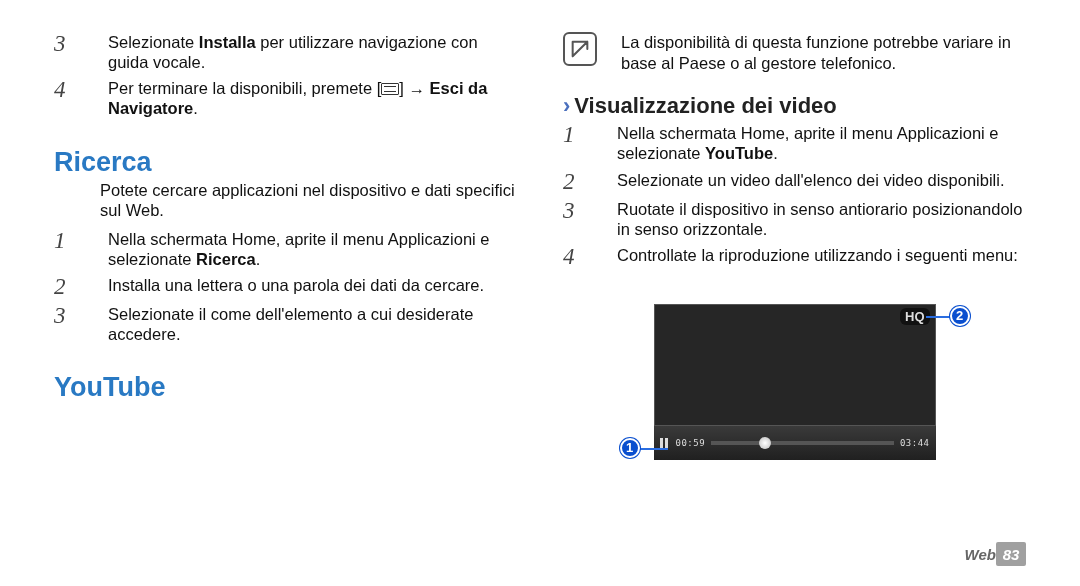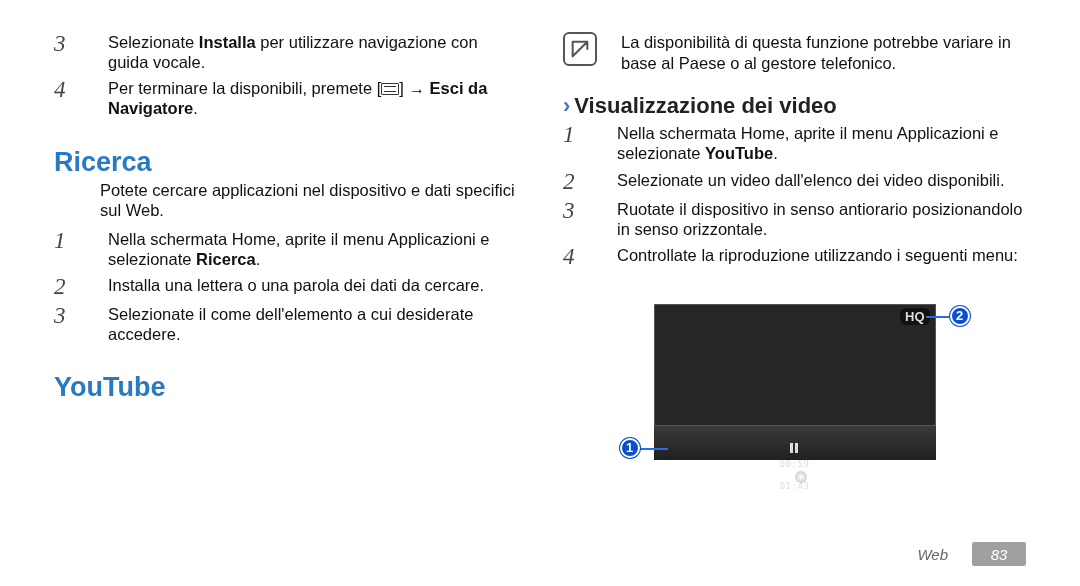--- a/index.html
+++ b/index.html
@@ -69,7 +69,6 @@
     display: flex; align-items: center; gap: 6px;
     padding: 17px 6px; font-size: 9px; color: #ddd;
     border-top: 1px solid #555;
-    flex-direction: column;
   }
   .vf-pause { width: 10px; height: 10px; display: flex; gap: 2px; }
   .vf-pause span { width: 3px; height: 10px; background: #ddd; }

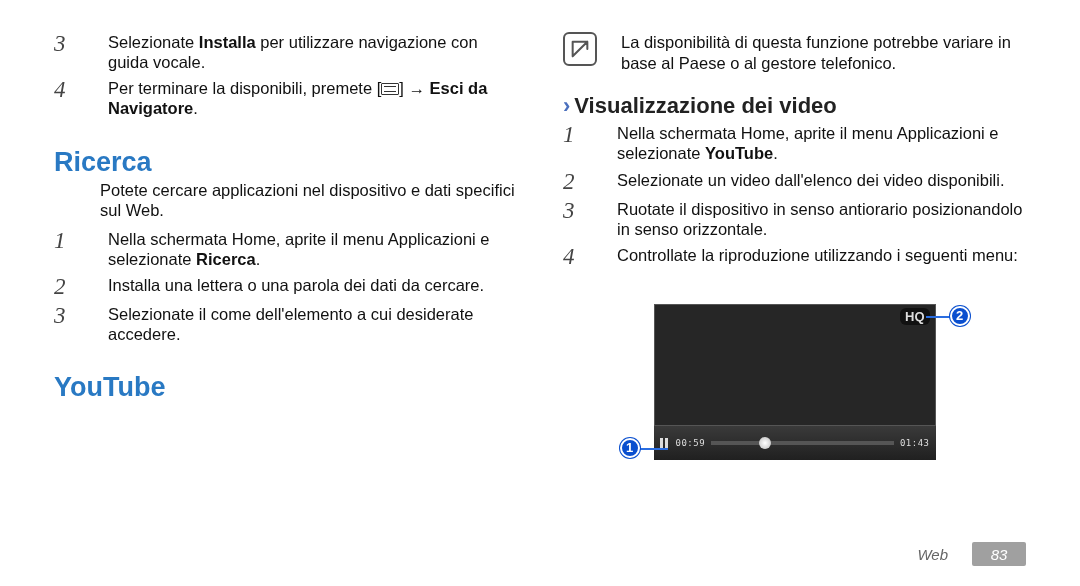--- a/index.html
+++ b/index.html
@@ -191,7 +191,7 @@
           <div class="vf-spacer">
               <div class="thumb"></div>
             </div>
-          <span class="vf-time">01:43</span>
+          <span class="vf-time">03:44</span>
         </div>
       </div>
 

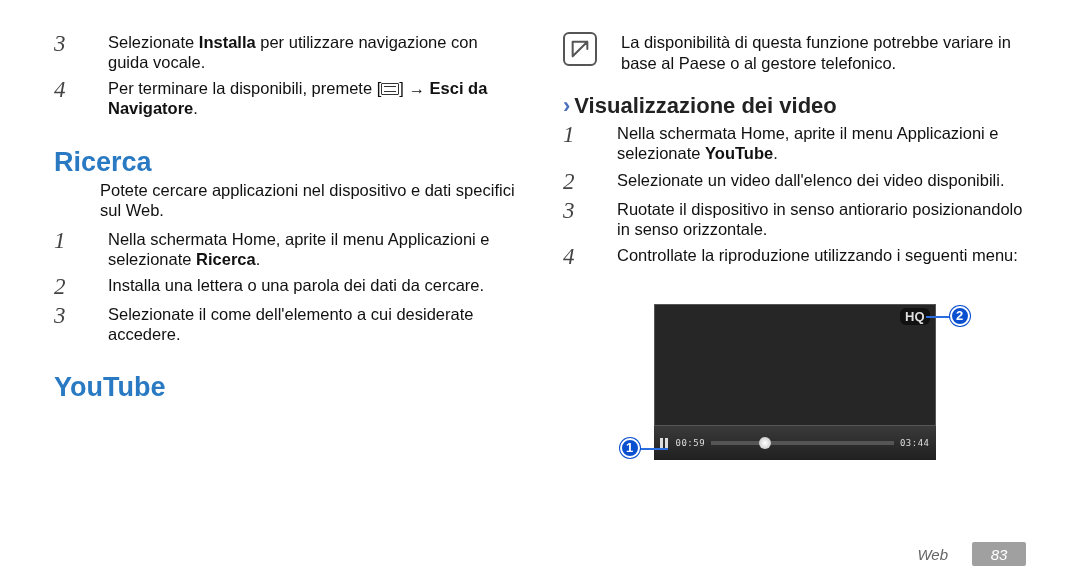--- a/index.html
+++ b/index.html
@@ -93,8 +93,8 @@
 
   .footer {
     position: absolute; bottom: 20px; right: 54px;
-    display: flex; align-items: center; gap: 24px;
-    font-style: italic; color: #666; font-size: 15px;
+    display: flex; align-items: center; gap: 0;
+    font-style: italic; color: #666; font-size: 15px; font-weight: bold;
   }
   .page-badge {
     width: 54px; height: 24px; background: #a0a0a0;

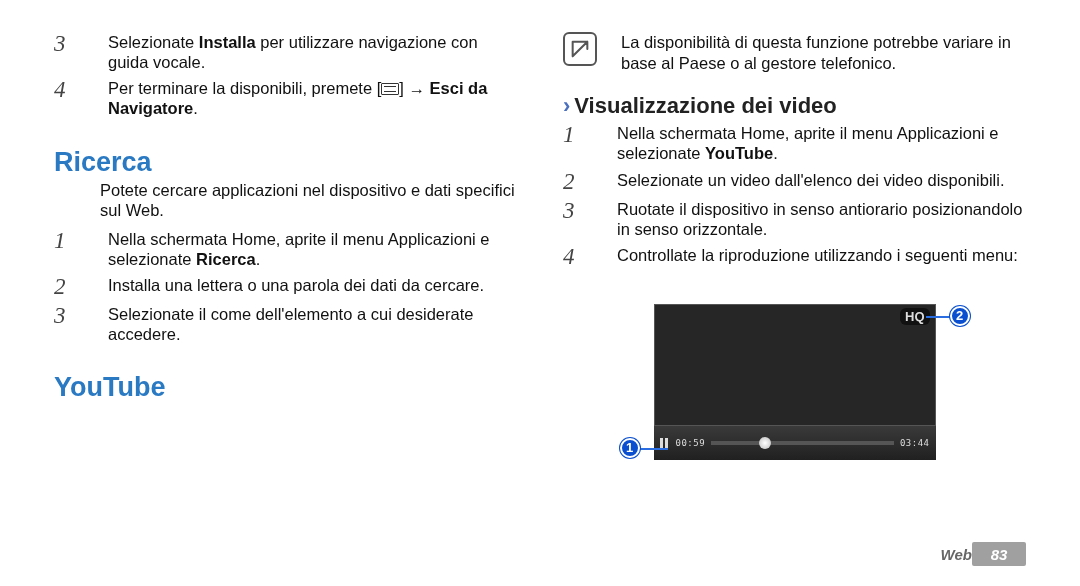--- a/index.html
+++ b/index.html
@@ -97,7 +97,7 @@
     font-style: italic; color: #666; font-size: 15px; font-weight: bold;
   }
   .page-badge {
-    width: 54px; height: 24px; background: #a0a0a0;
+    width: 30px; height: 24px; background: #a0a0a0;
     color: #fff; font-style: italic; font-size: 15px;
     display: flex; align-items: center; justify-content: center;
     border-radius: 2px;

